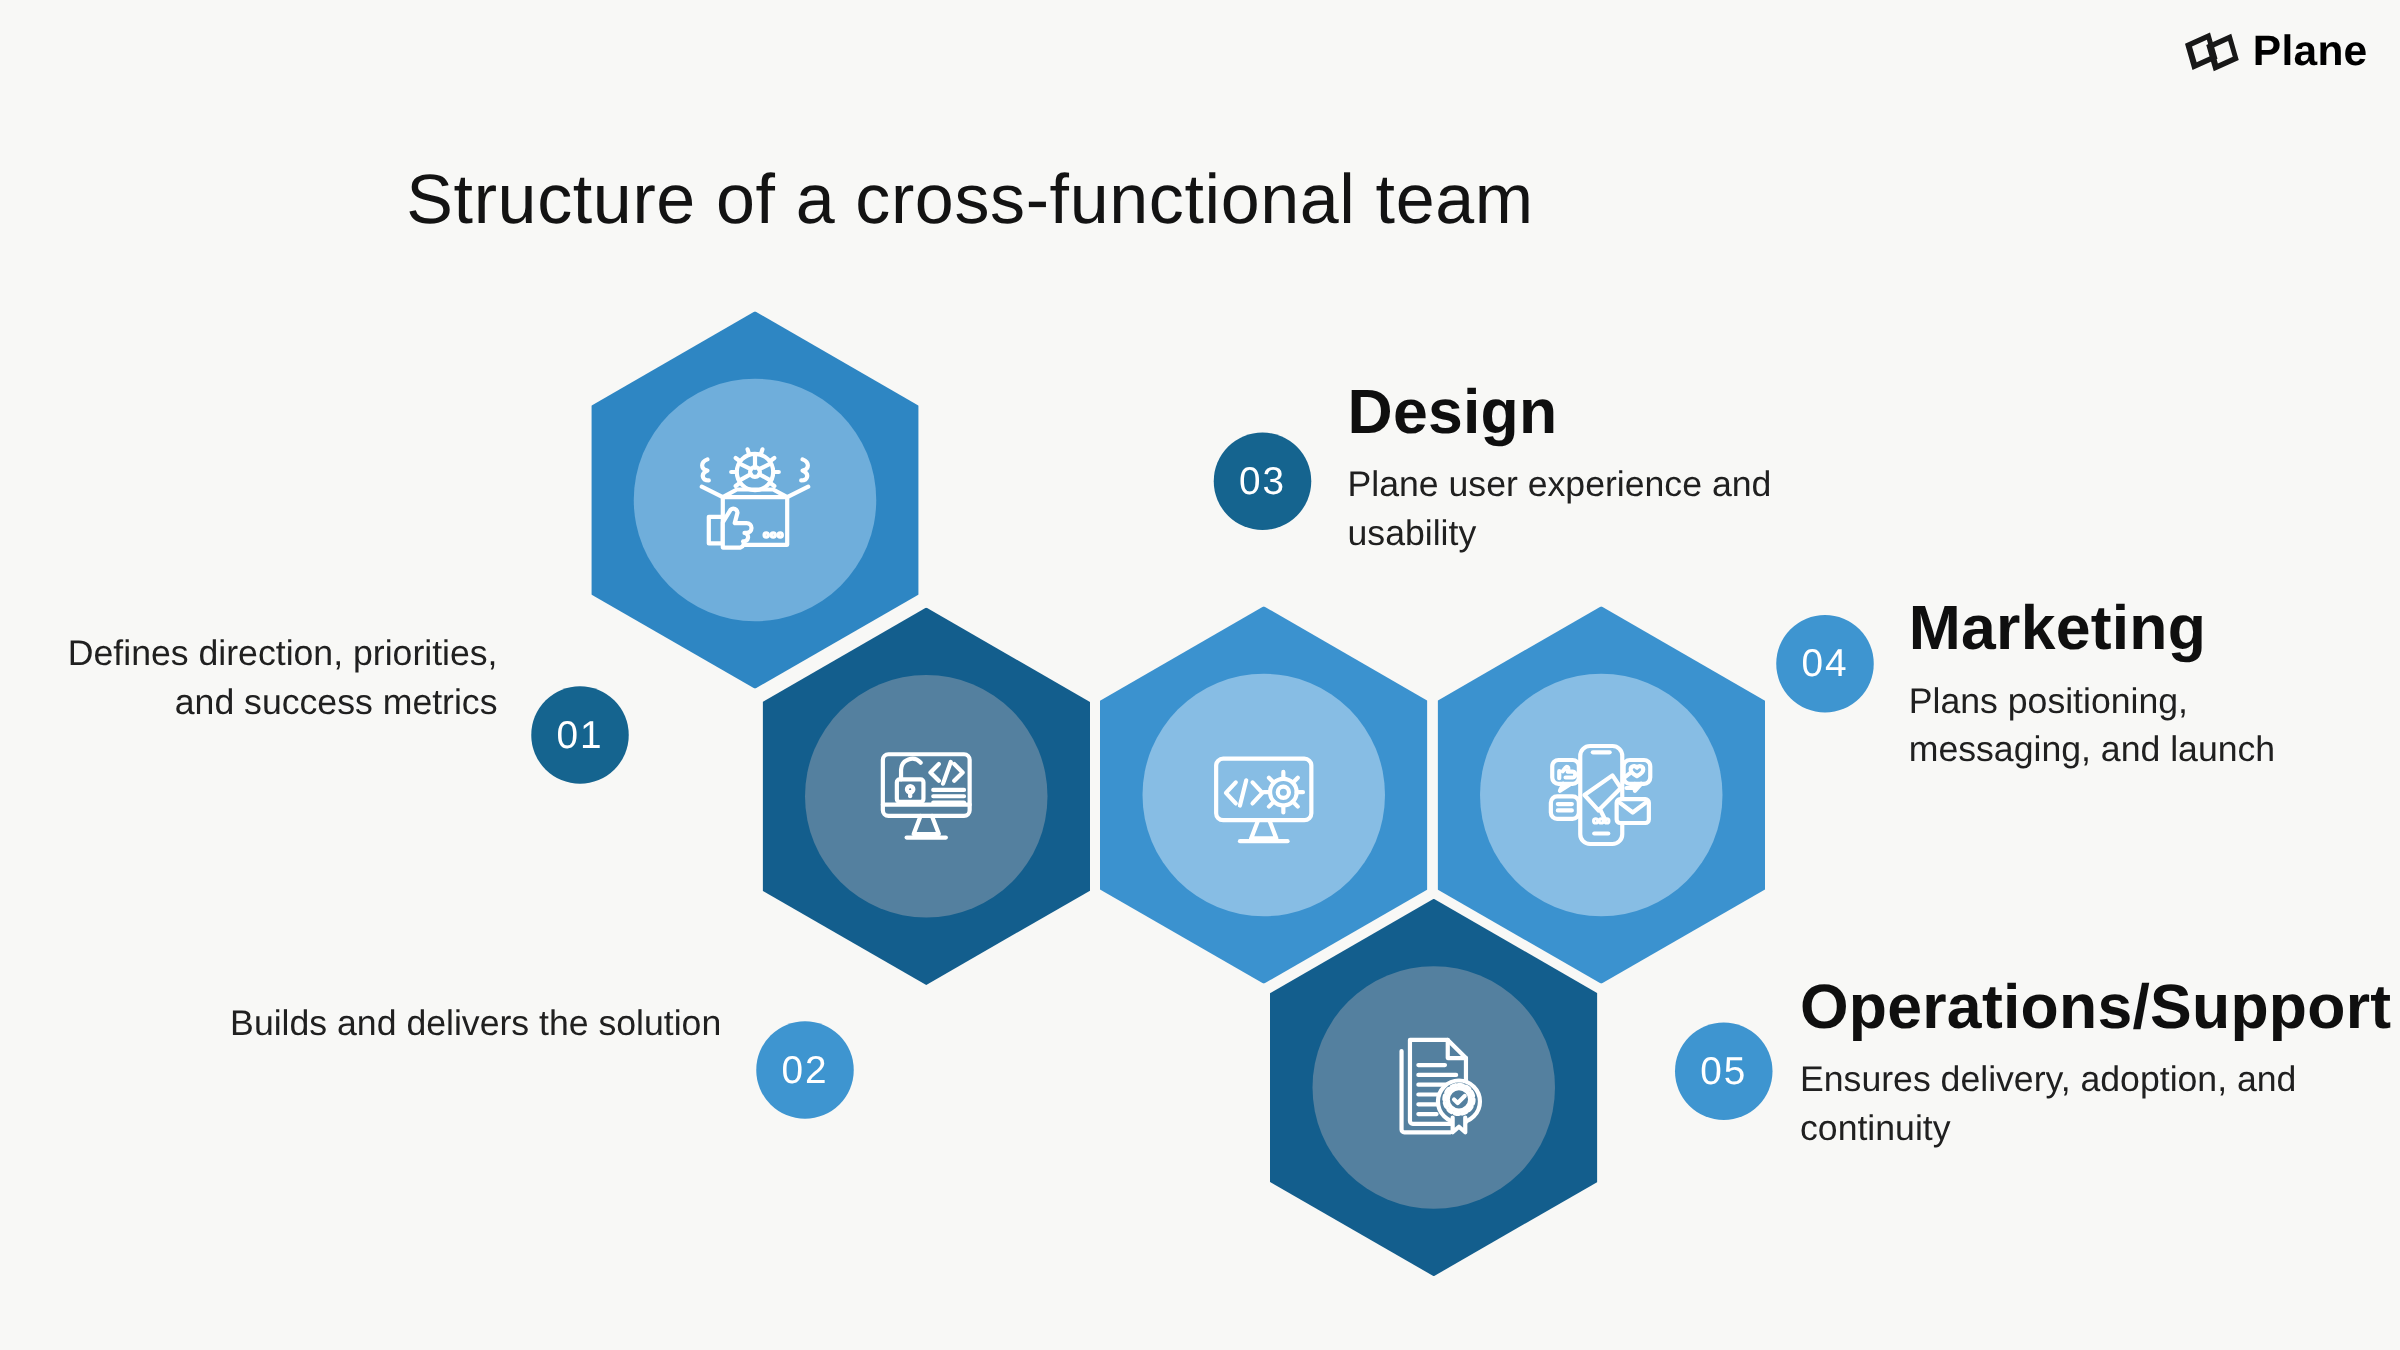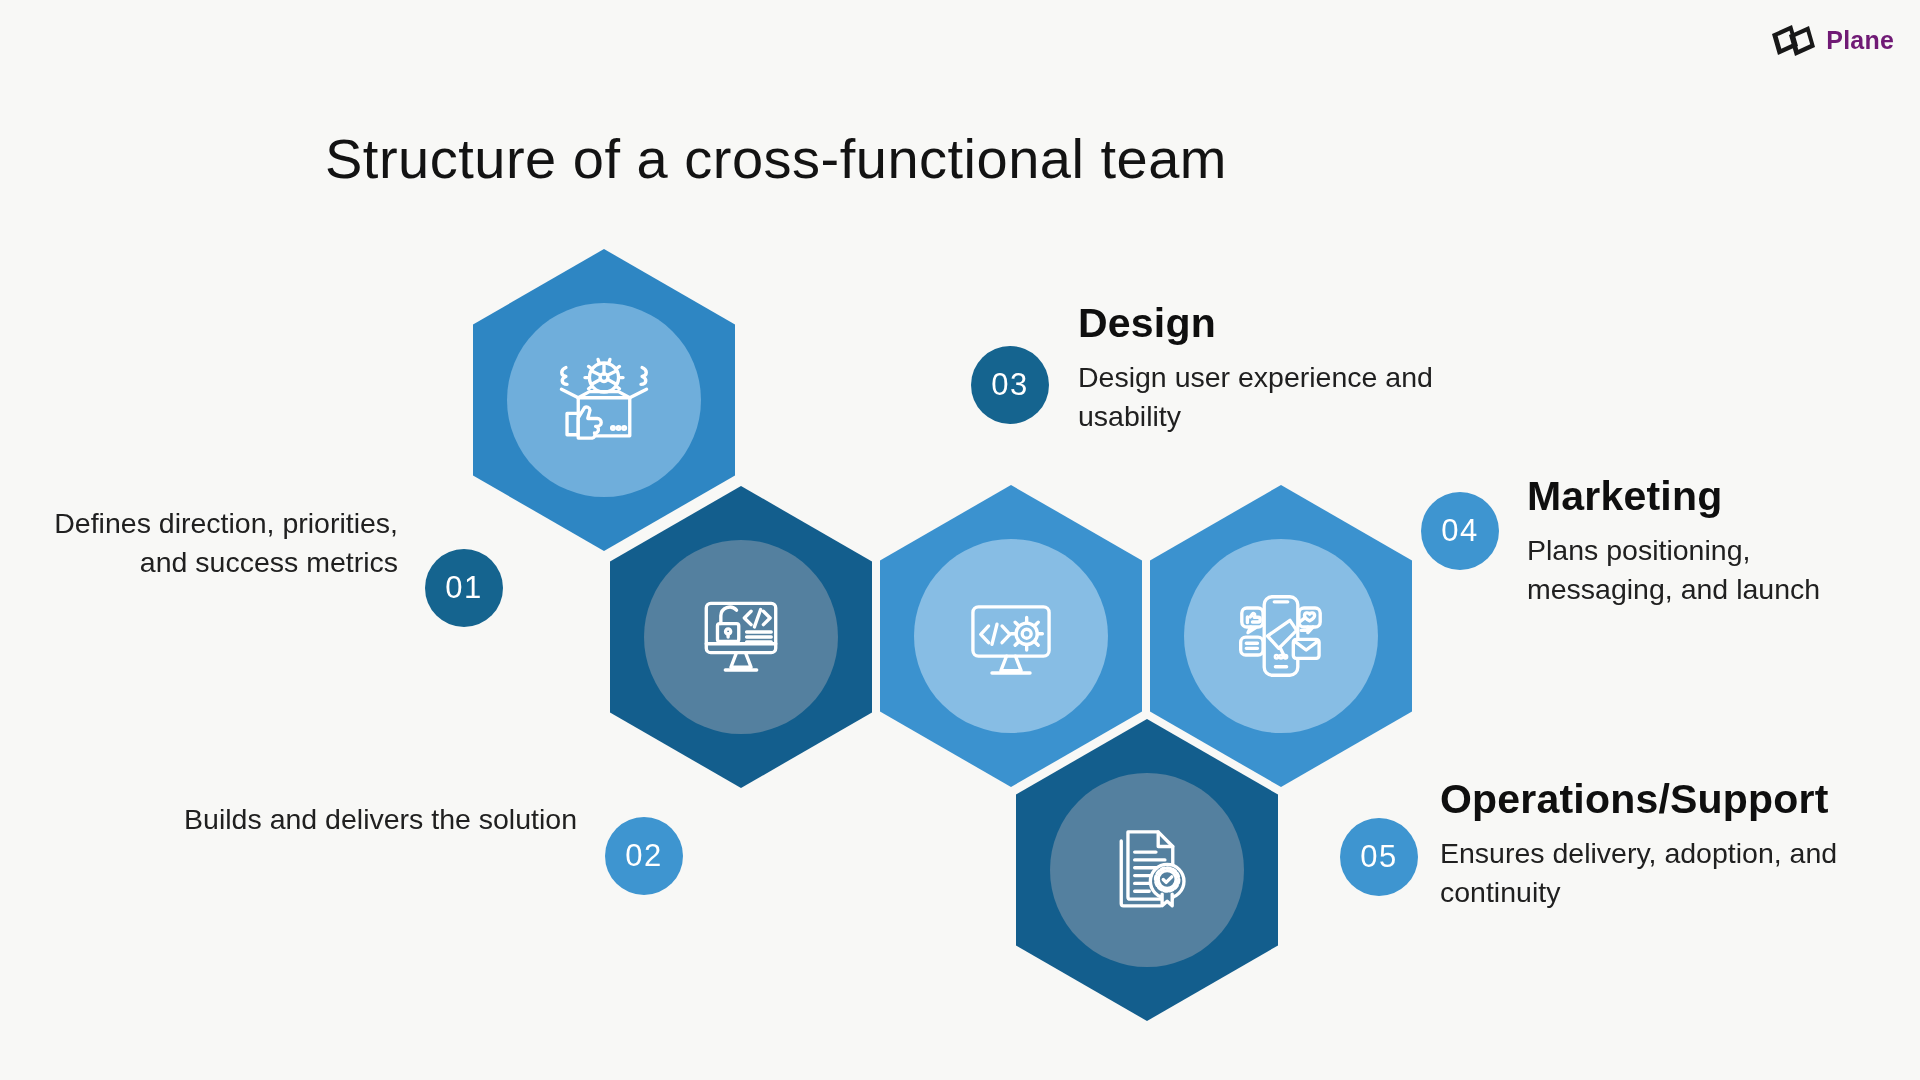--- a/index.html
+++ b/index.html
@@ -19,7 +19,7 @@
     position:absolute; top:22px; right:26px;
     display:flex; align-items:center; gap:9px;
   }
-  .logo-text { font-size:25px; font-weight:700; color:#701a75; letter-spacing:0.2px; }
+  .logo-text { font-size:34px; font-weight:700; color:#000000; letter-spacing:0.2px; }
   .hex {
     position:absolute; width:262px; height:302px;
     clip-path:polygon(50% 0,100% 25%,100% 75%,50% 100%,0 75%,0 25%);

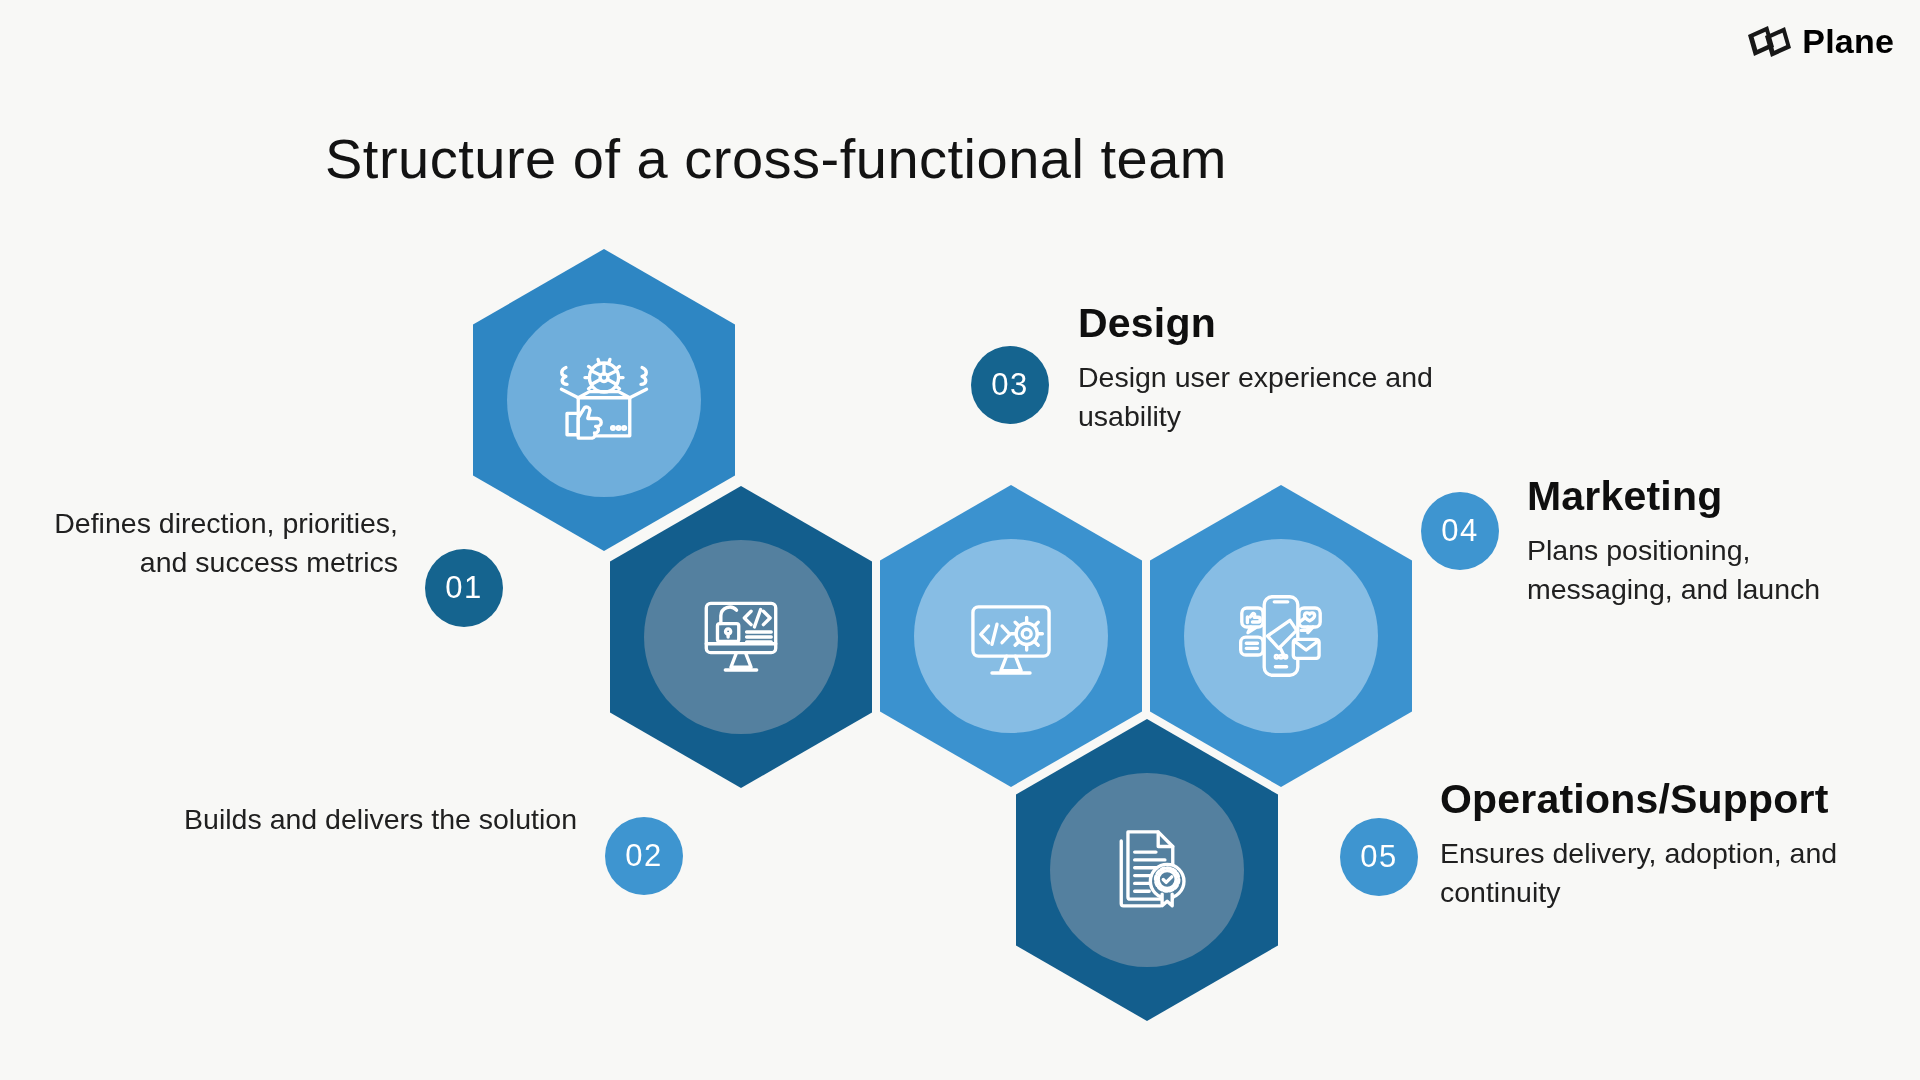--- a/index.html
+++ b/index.html
@@ -41,7 +41,7 @@
   }
   .item-text { position:absolute; }
   .item-text.right { text-align:right; }
-  .item-title { font-size:41px; font-weight:600; color:#0f0f0f; letter-spacing:0.2px; margin-bottom:11px; }
+  .item-title { font-size:50px; font-weight:600; color:#0f0f0f; letter-spacing:0.2px; margin-bottom:11px; }
   .item-desc { font-size:28.5px; line-height:39px; color:#202020; }
 
   #hex-product     { left:473px;  top:249px; }

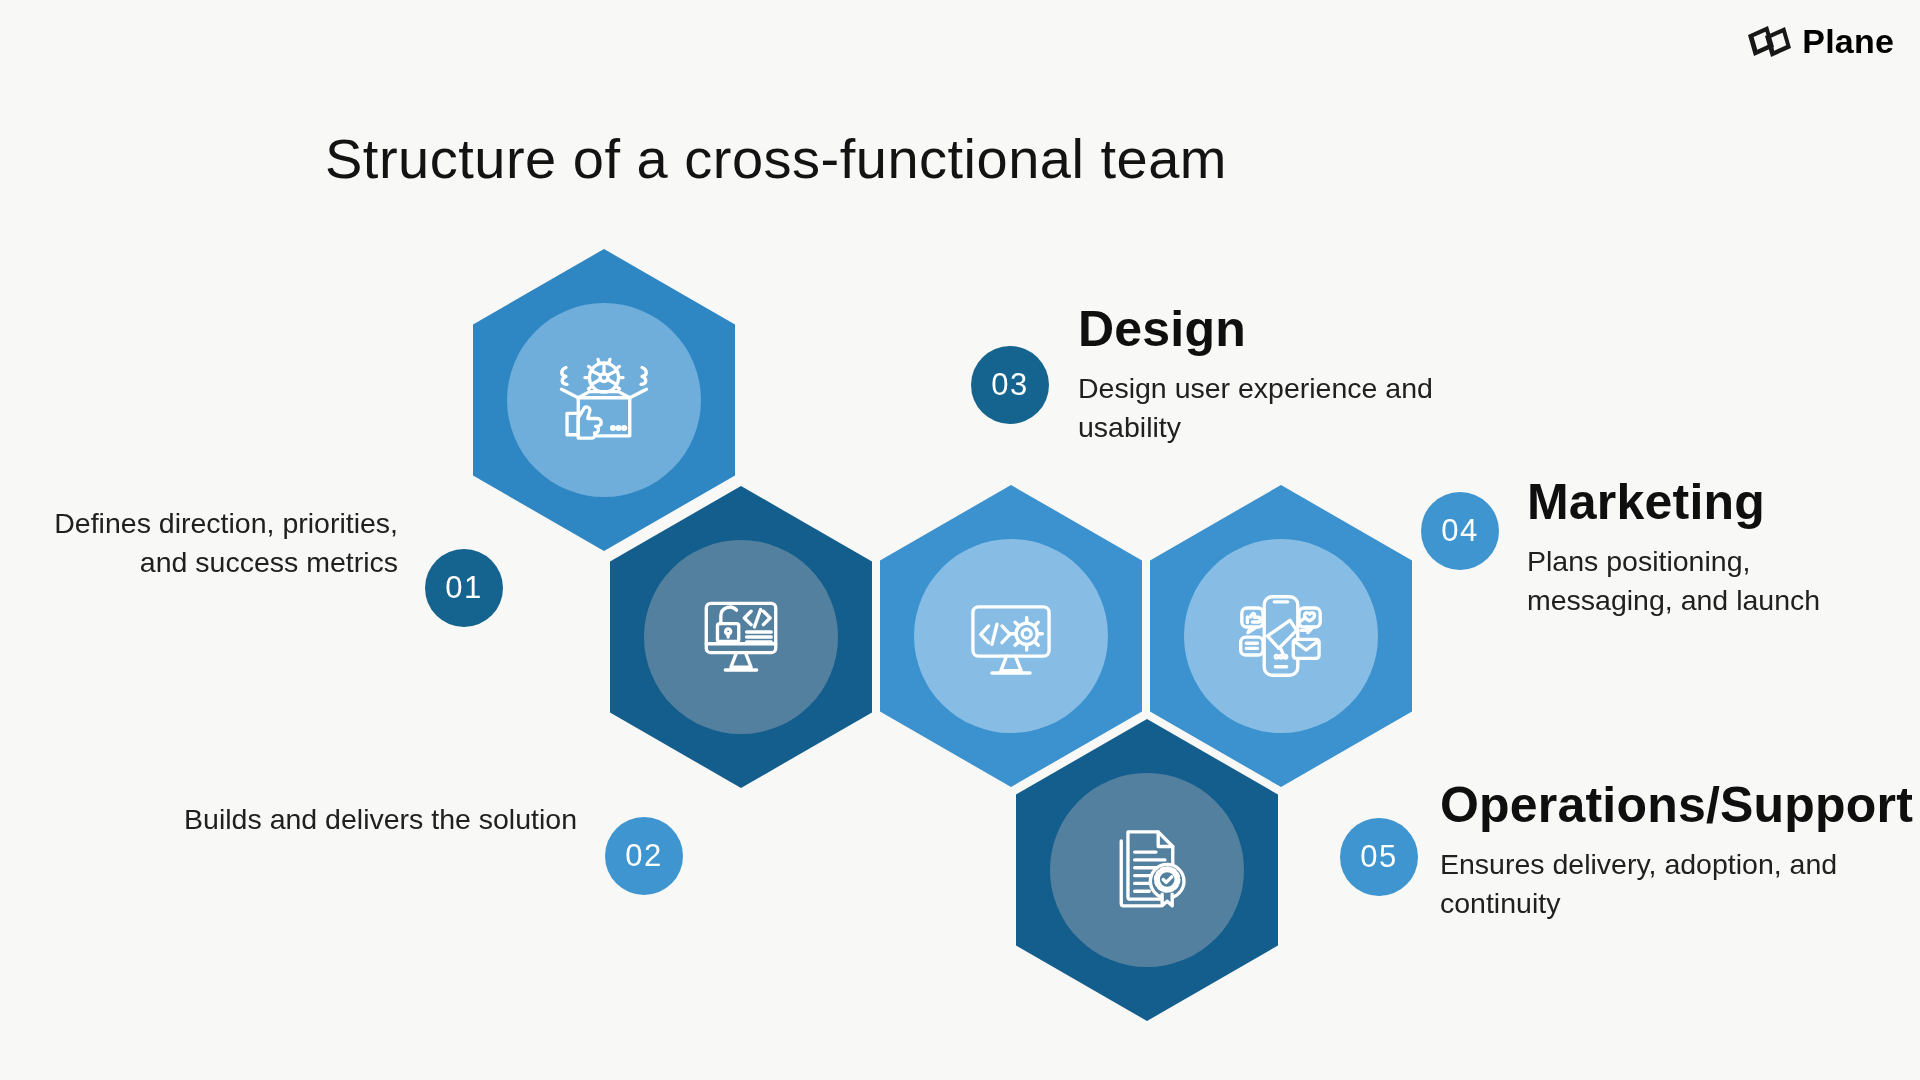--- a/index.html
+++ b/index.html
@@ -200,7 +200,7 @@
 <div class="item-text" id="text-design">
   <div class="item-title">Design</div>
   <div class="item-desc">
-    <span>Design user experience and</span><br>
+    <span>Plane user experience and</span><br>
     <span>usability</span>
   </div>
 </div>

